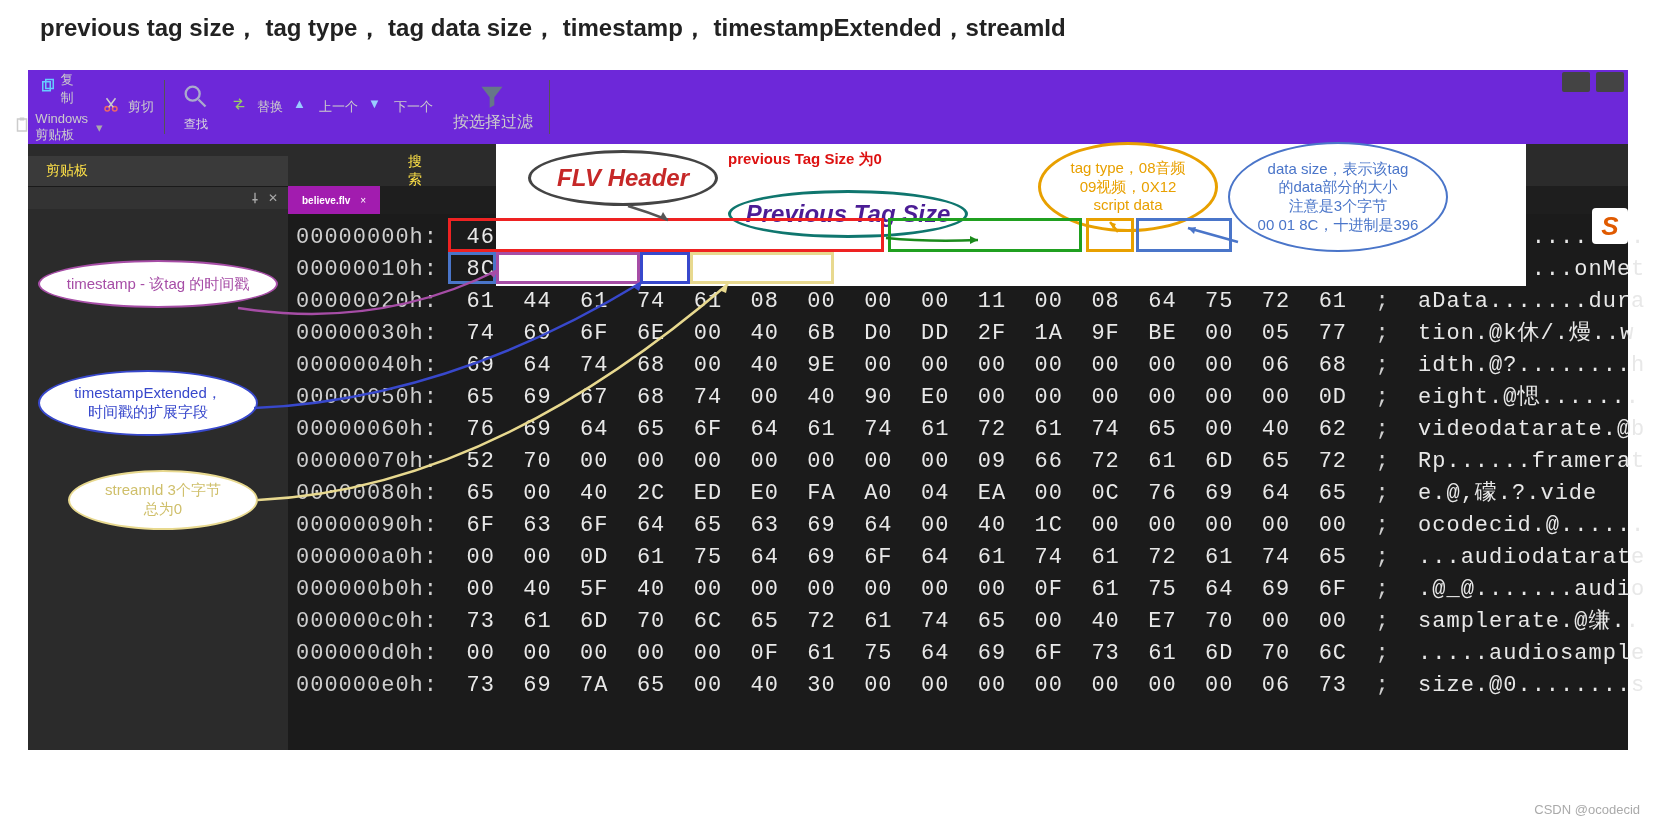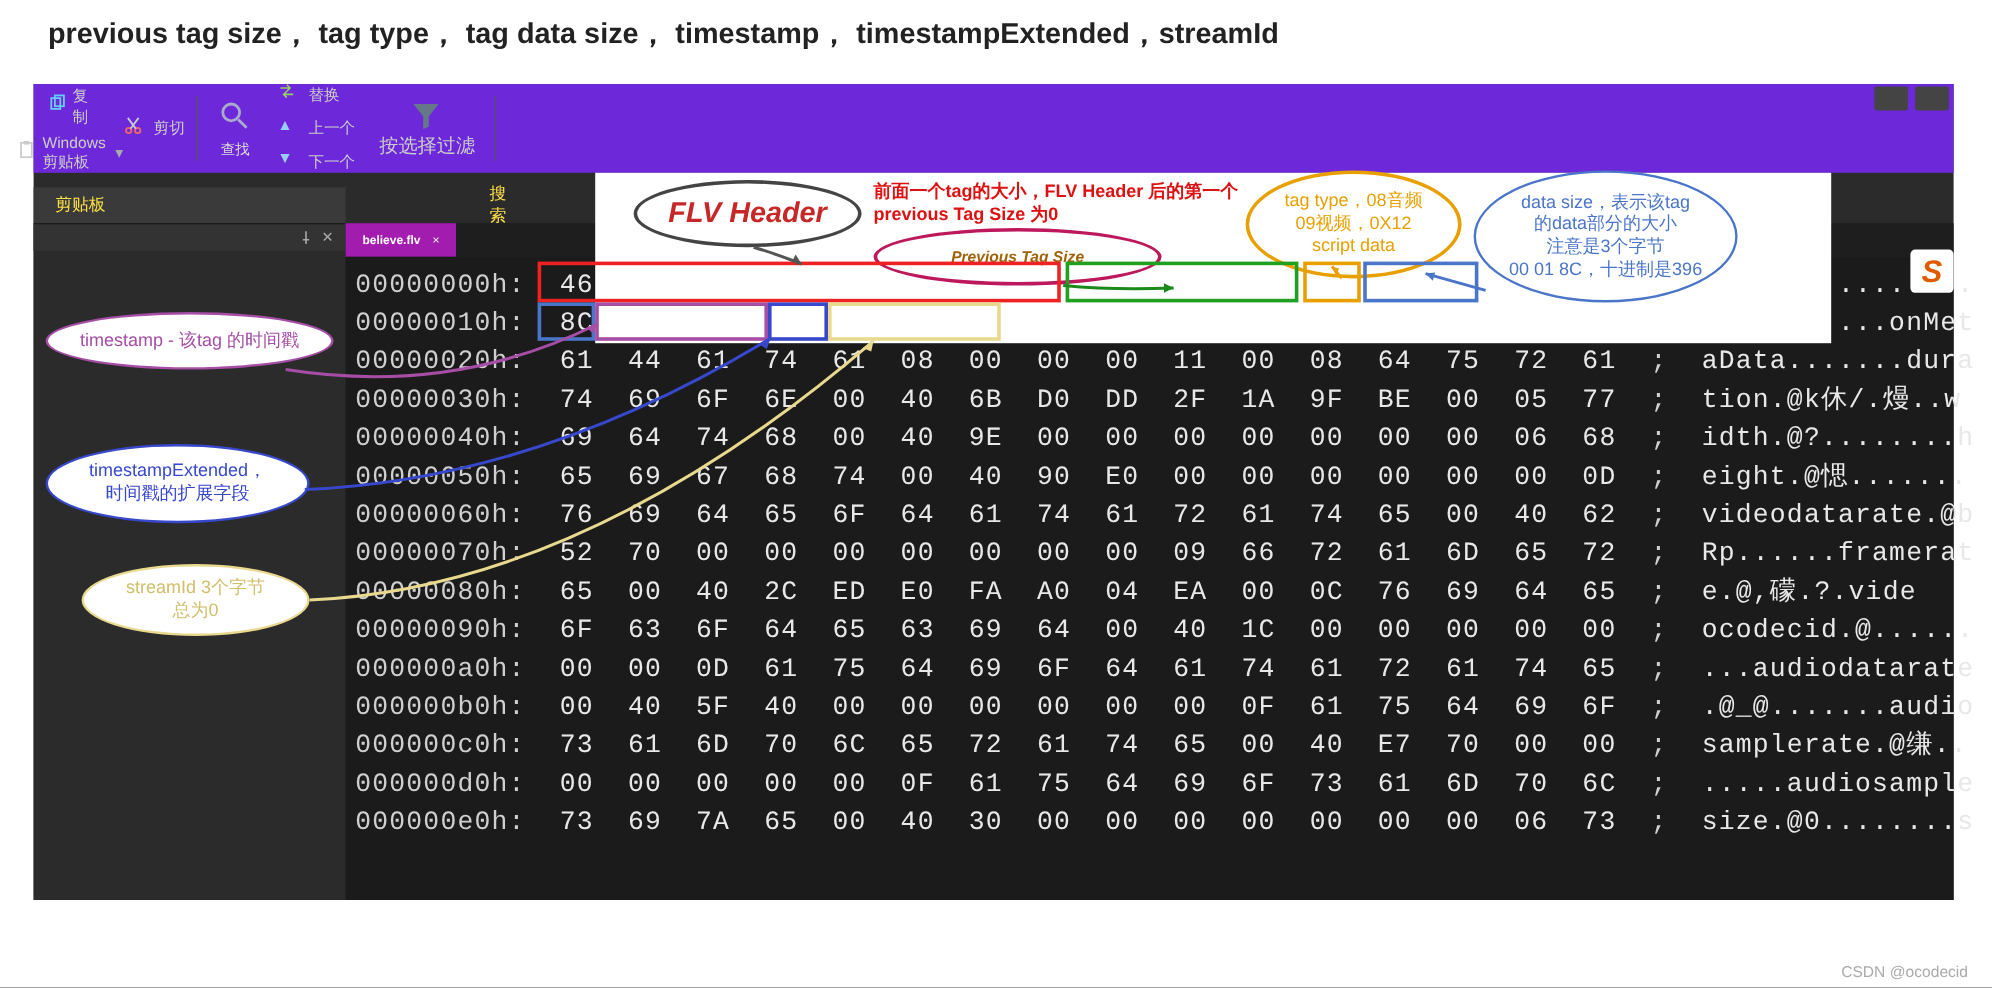--- a/index.html
+++ b/index.html
@@ -203,7 +203,7 @@
       </span>
       <span class="tb-label">查找</span>
     </div>
-    <div style="display:flex;flex-direction:column;gap:2px;padding:0 6px">
+    <div style="display:flex;flex-direction:row;gap:2px;padding:0 6px">
       <span class="tb-btn">
         <span class="tb-ico"><svg viewBox="0 0 24 24" width="16" height="16">
               <path d="M4 8 H16 M12 4 L16 8 L12 12" fill="none" stroke="#9c6" stroke-width="2"></path>

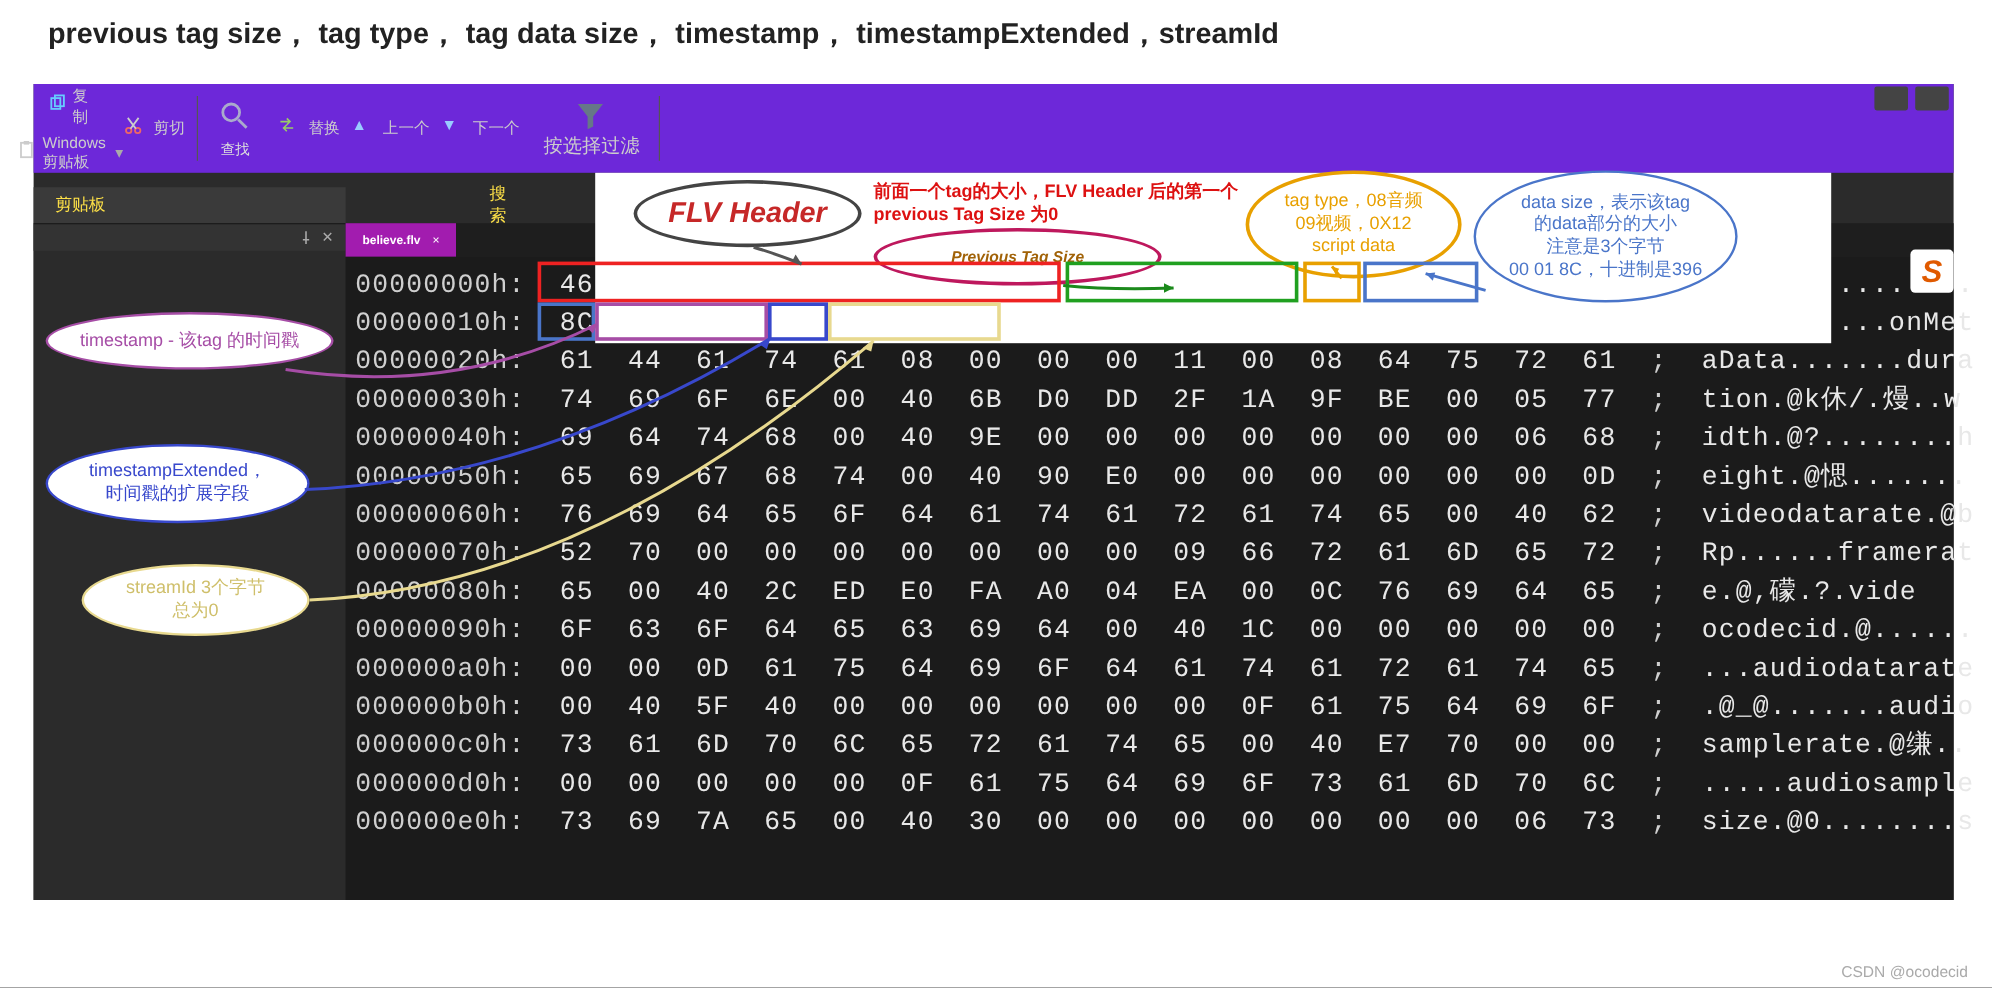--- a/index.html
+++ b/index.html
@@ -268,7 +268,6 @@
   </div>
 
   <div class="note-red" style="left:700px; top:80px;">
-    <div>前面一个tag的大小，FLV Header 后的第一个</div>
     <div>previous Tag Size 为0</div>
   </div>
   <div class="bubble b-green" style="left:700px; top:120px; width:240px; height:48px">

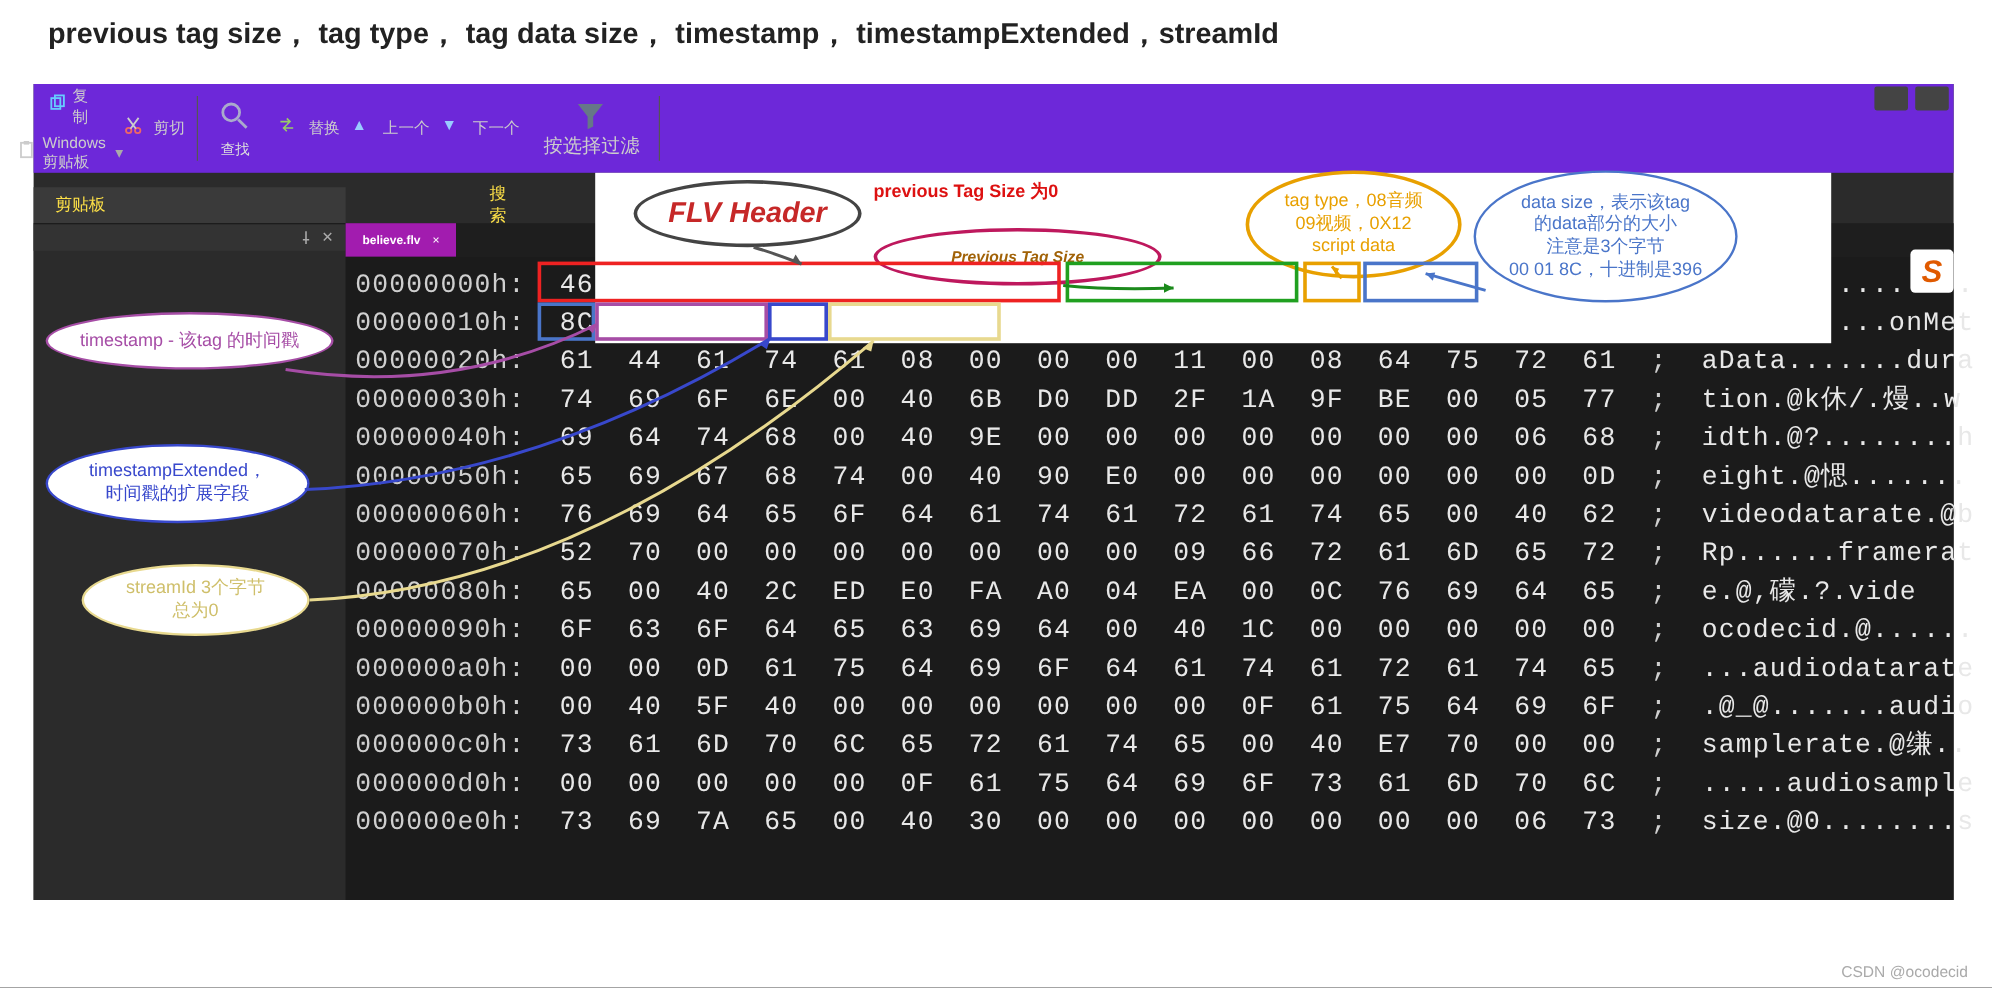--- a/index.html
+++ b/index.html
@@ -108,7 +108,7 @@
     background: #fff;
   }
   .bubble.b-black { border: 3px solid #444; color:#c62828; font-size:24px; font-style:italic; font-weight:bold; }
-  .bubble.b-green { border: 3px solid #be185d; color:#a16207; font-size:13px; font-style:italic; font-weight:bold; }
+  .bubble.b-green { border: 3px solid #0f766e; color:#4c1d95; font-size:24px; font-style:italic; font-weight:bold; }
   .bubble.b-orange{ border: 3px solid #e8a000; color:#e8a000; font-size:15px; }
   .bubble.b-blue { border: 2px solid #4a75c9; color:#4a75c9; font-size:15px; }
   .bubble.b-purple{border: 2px solid #a64da6; color:#a64da6; font-size:15px; }

